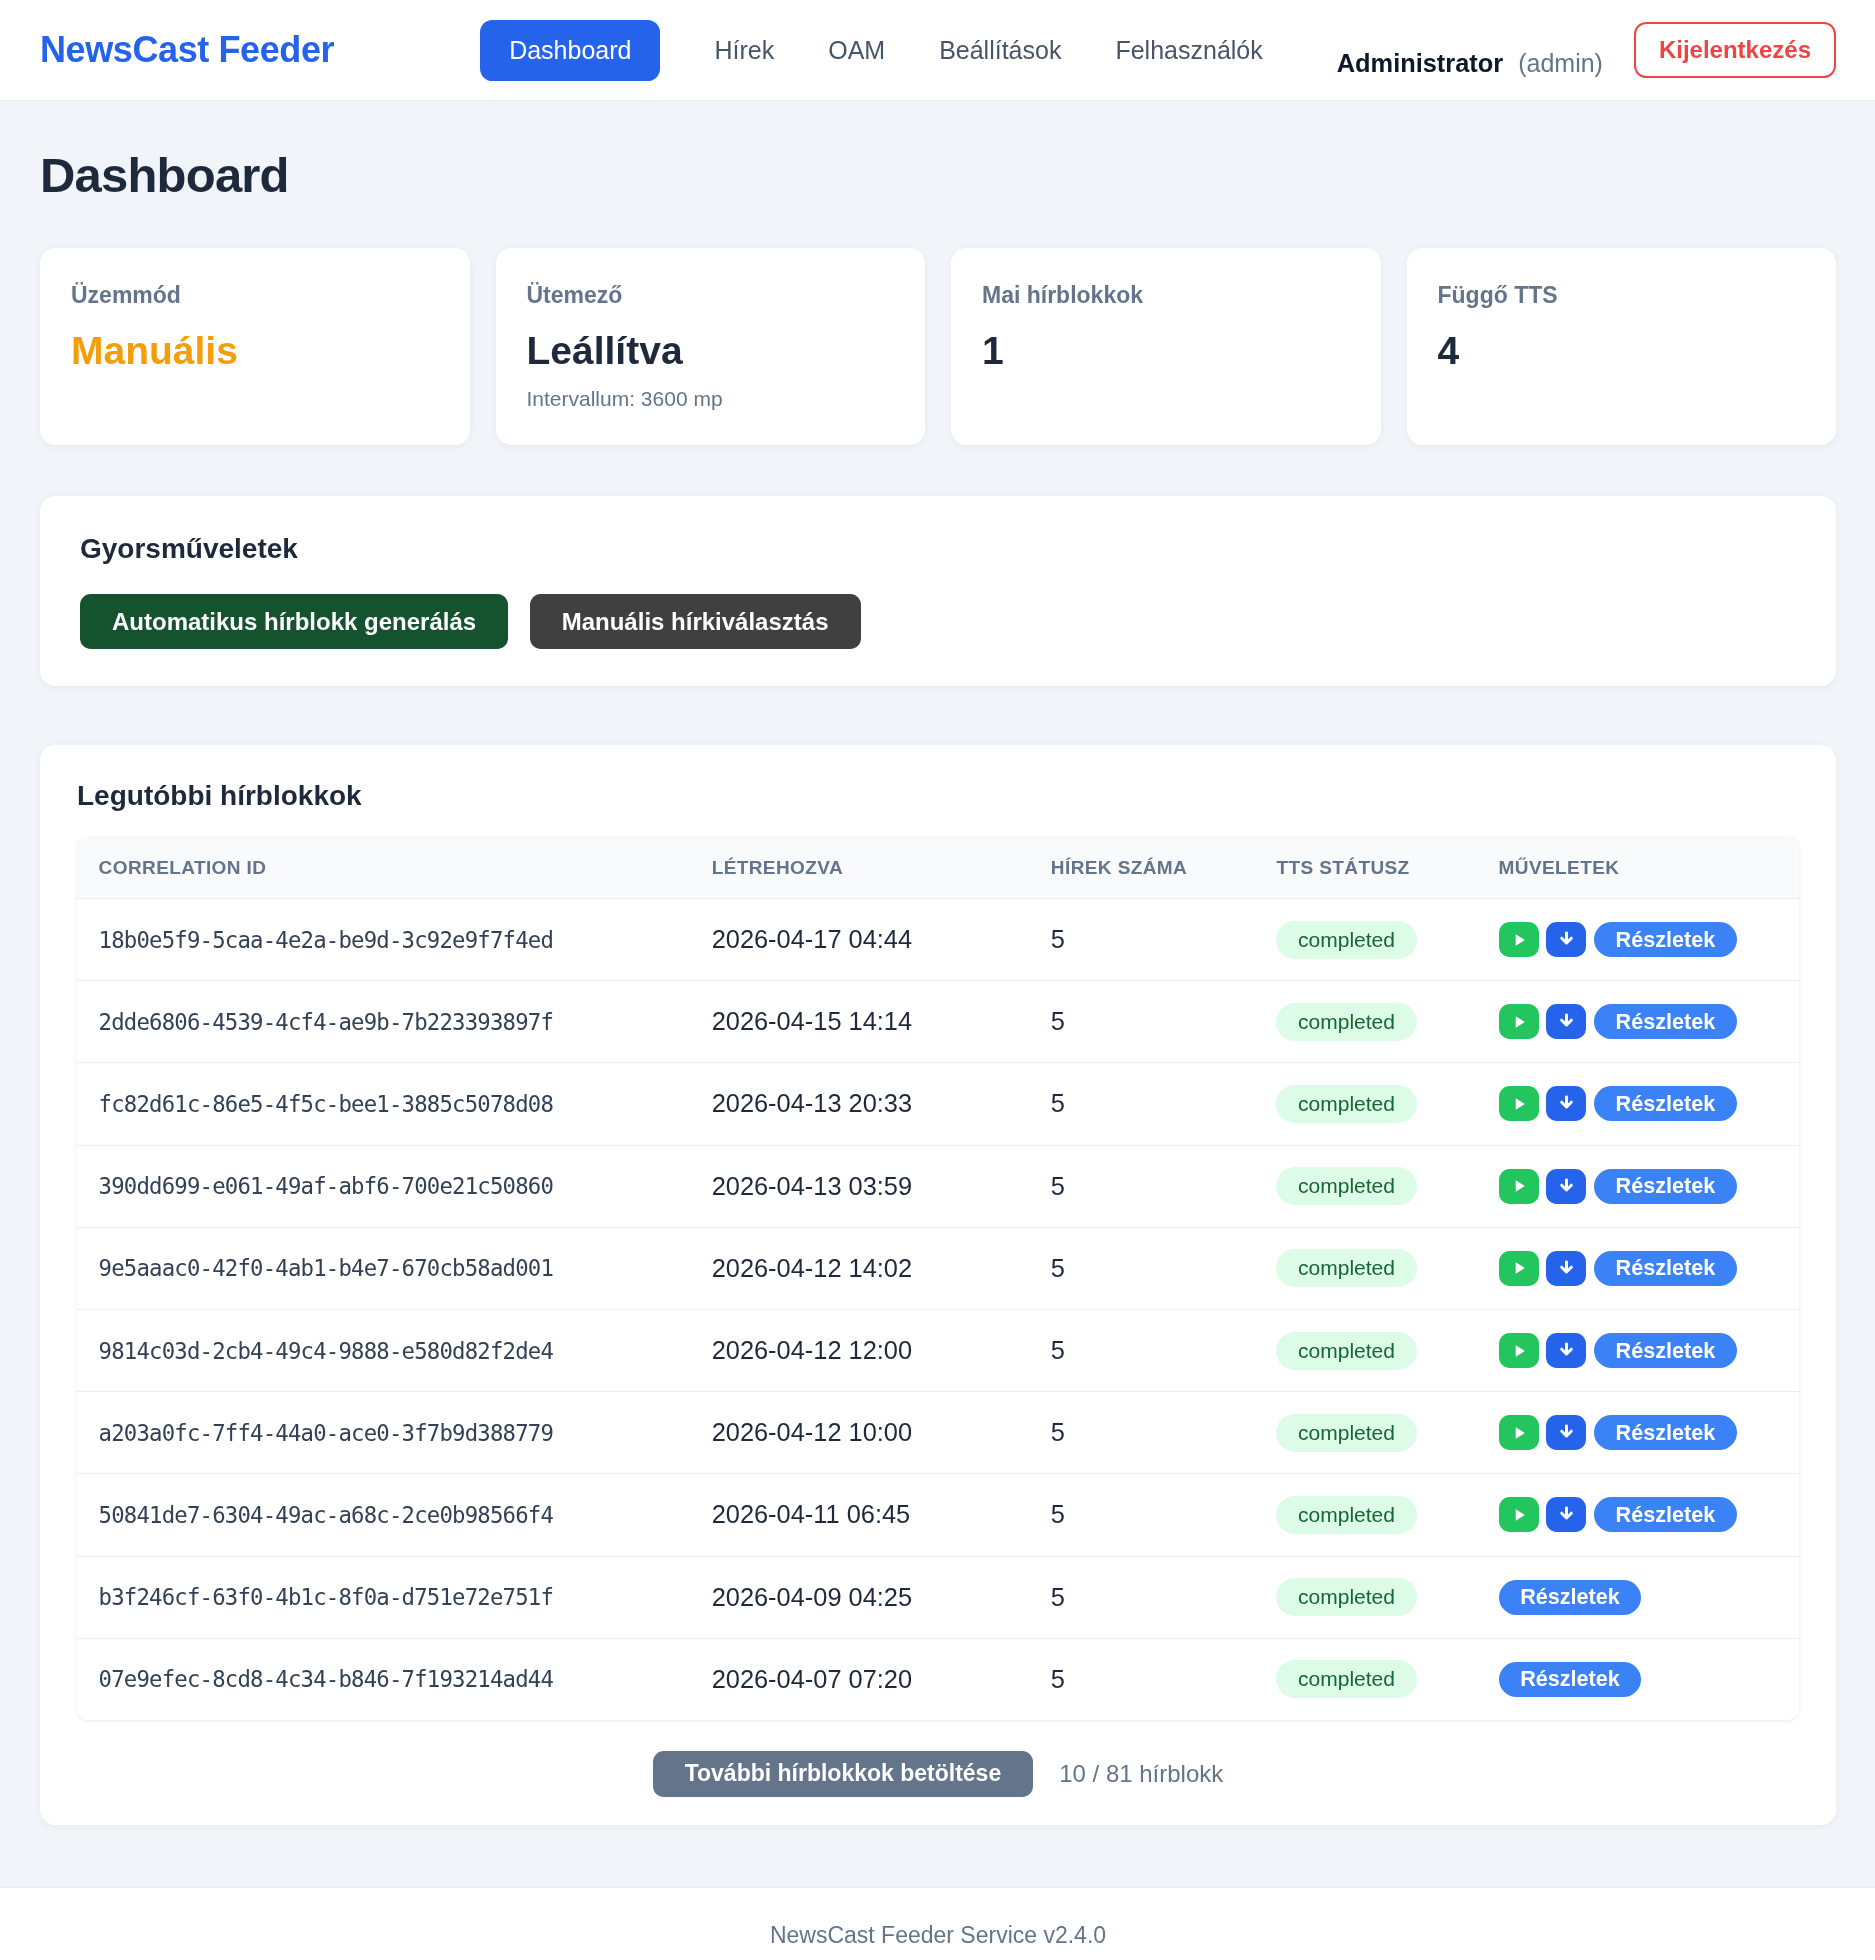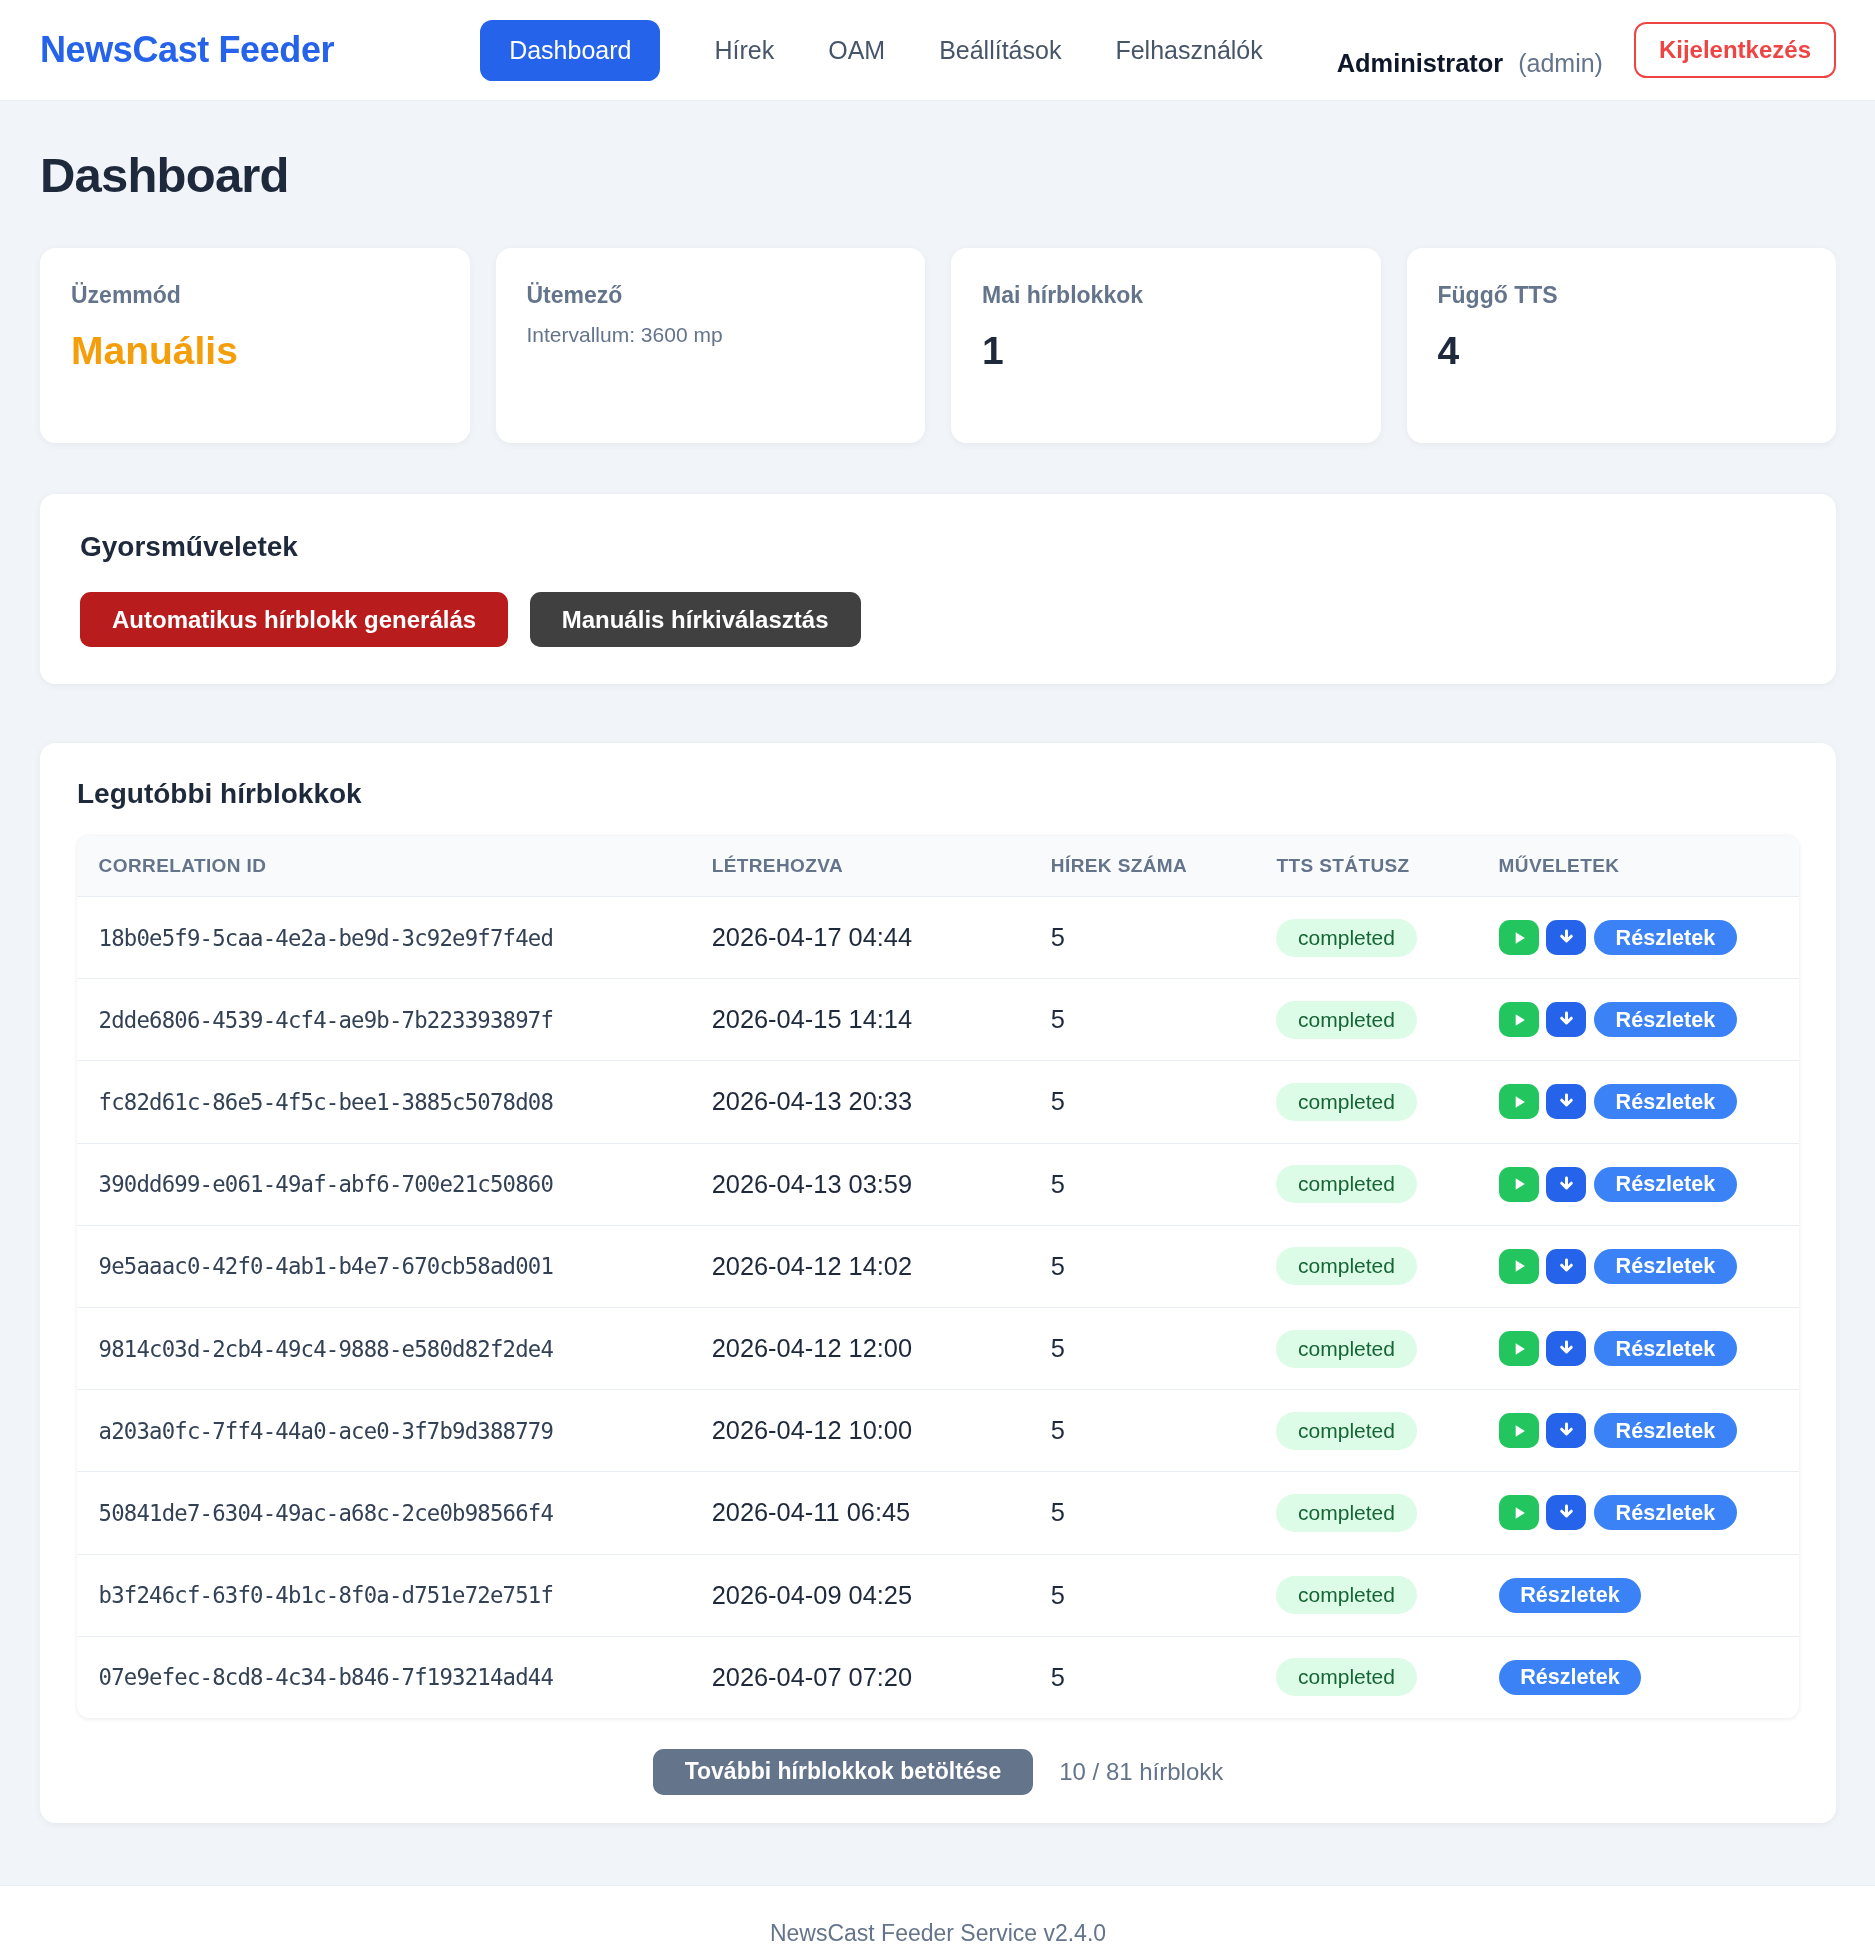--- a/index.html
+++ b/index.html
@@ -141,6 +141,7 @@
       </div>
       <div class="stat-card">
         <div class="stat-label">Ütemező</div>
+        <div class="stat-value">Leállítva</div>
         <div class="stat-sub">Intervallum: 3600 mp</div>
       </div>
       <div class="stat-card">

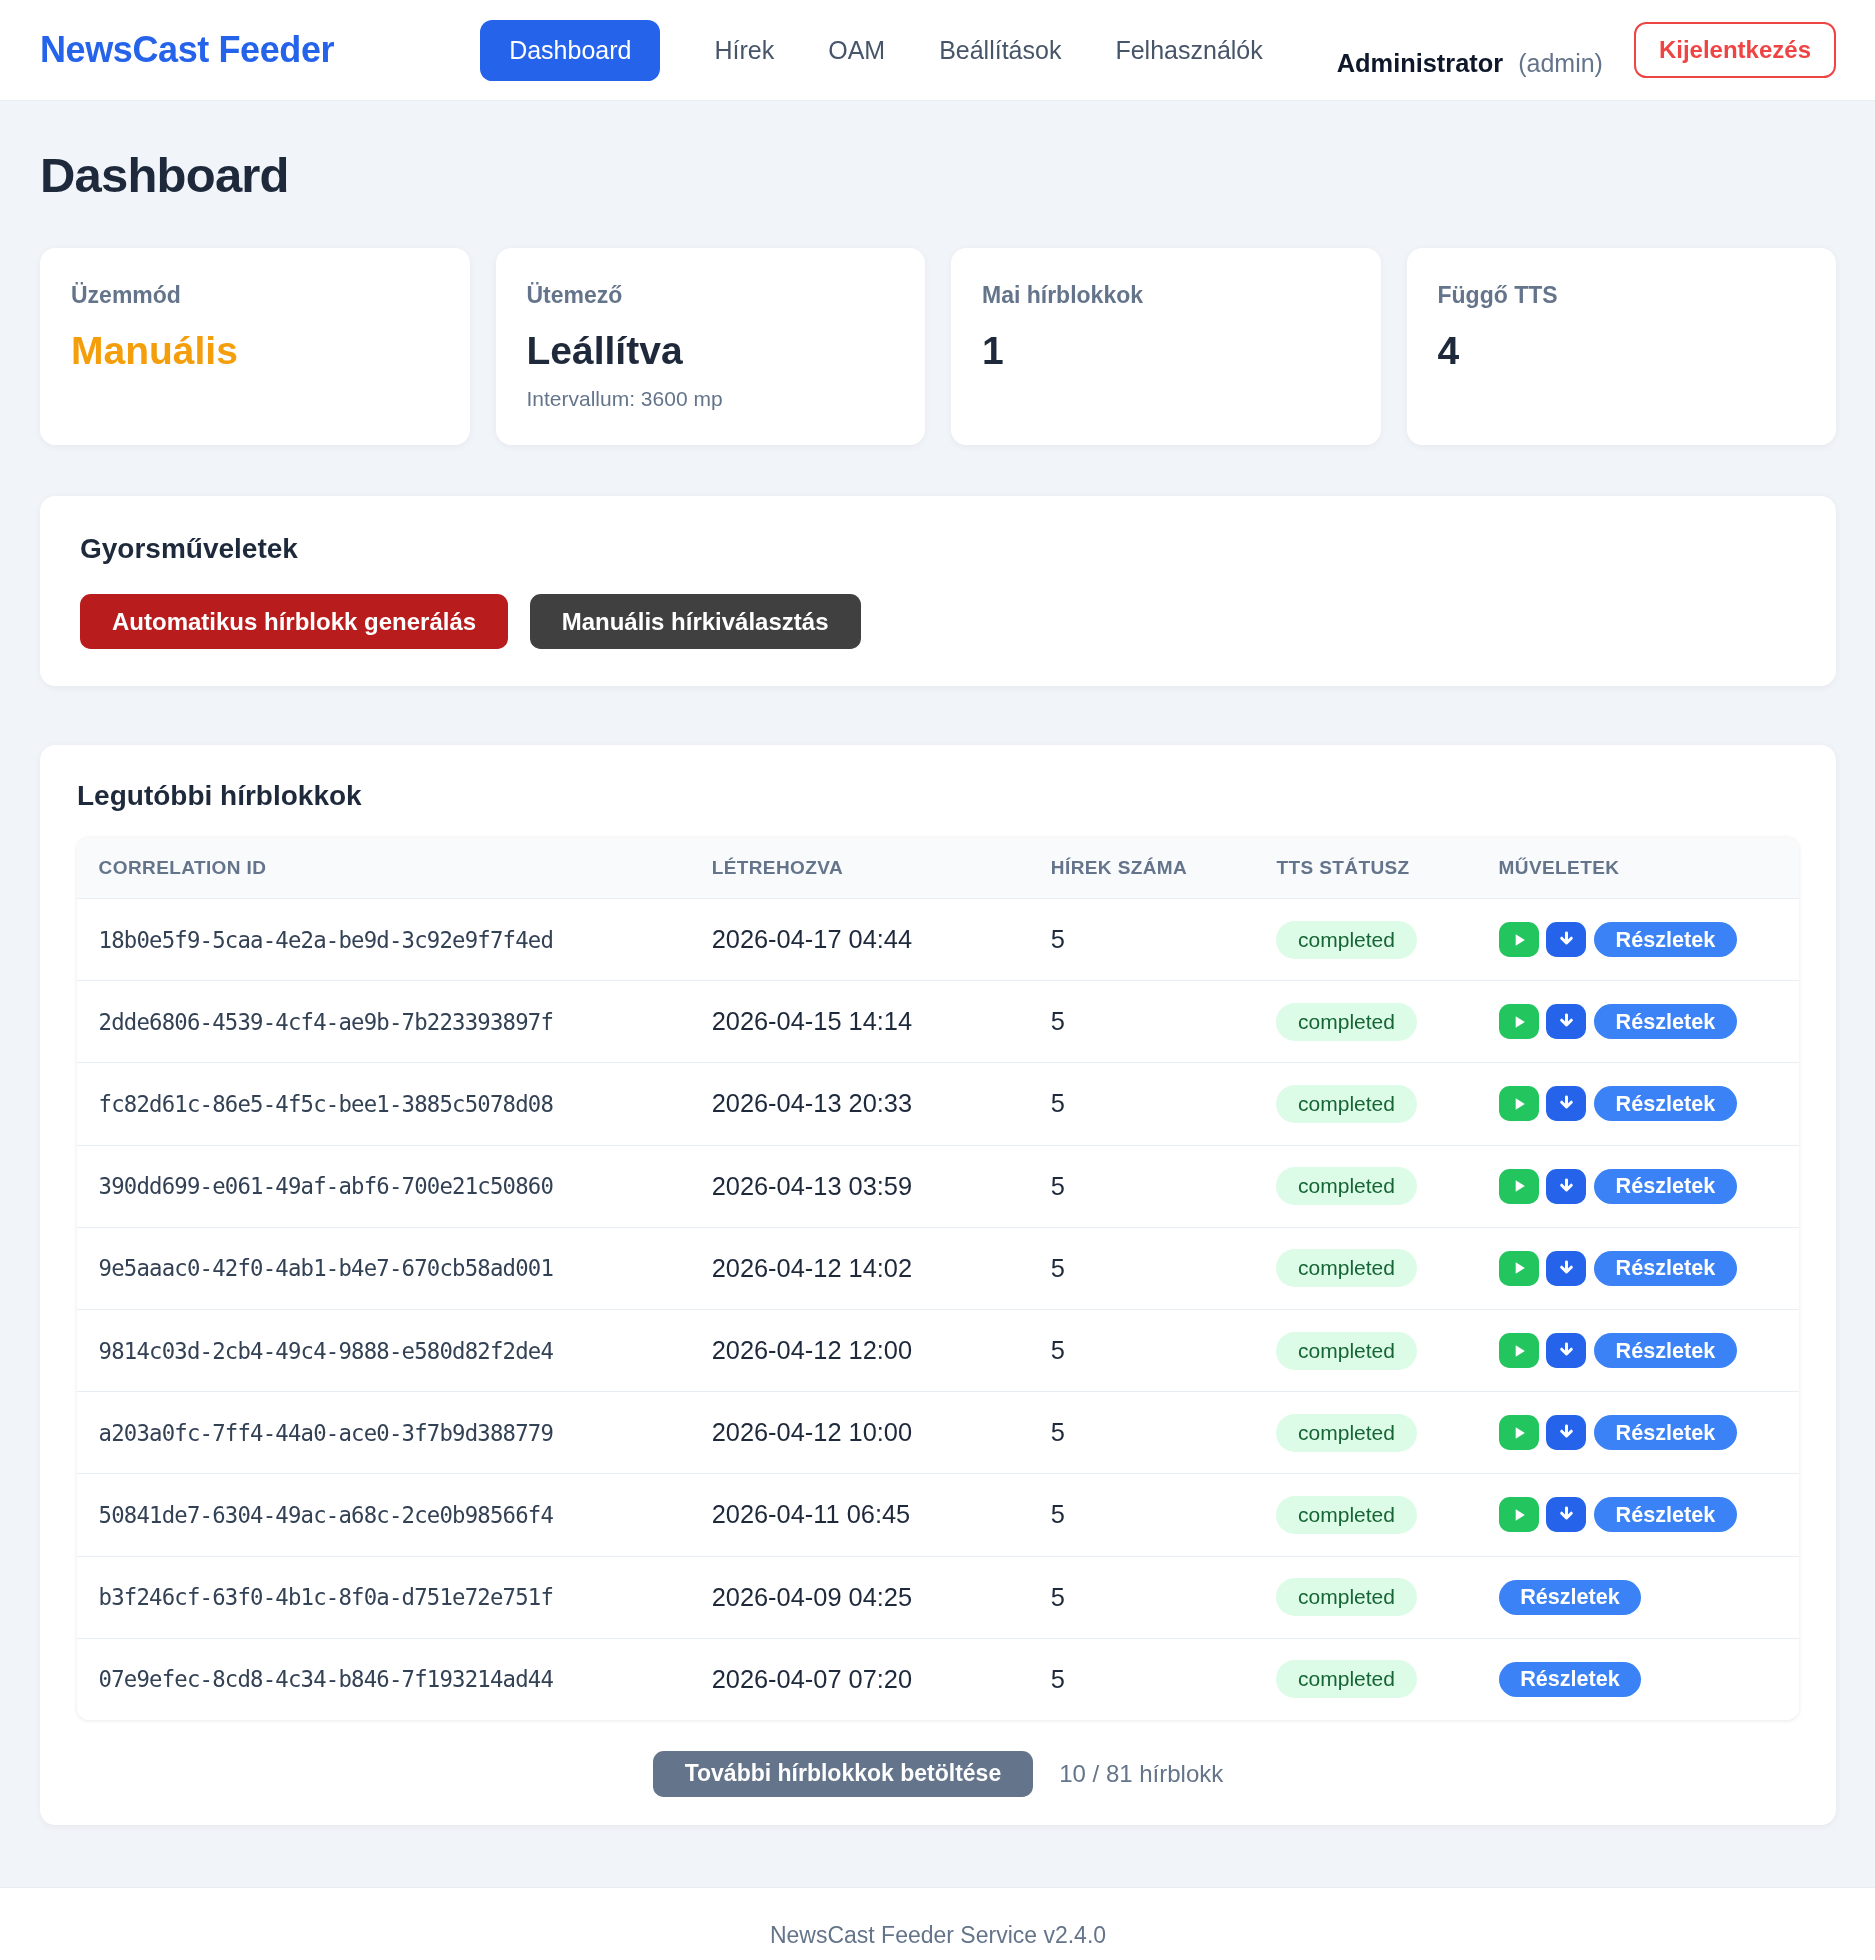--- a/index.html
+++ b/index.html
@@ -59,7 +59,7 @@
     font-family: inherit; font-size: 24px; font-weight: 600;
     padding: 0 32px; height: 55px; cursor: pointer; white-space: nowrap;
   }
-  .btn-primary { background: #b91c1c; }
+  .btn-primary { background: #14532d; }
   .btn-secondary { background: #404040; }
 
   

